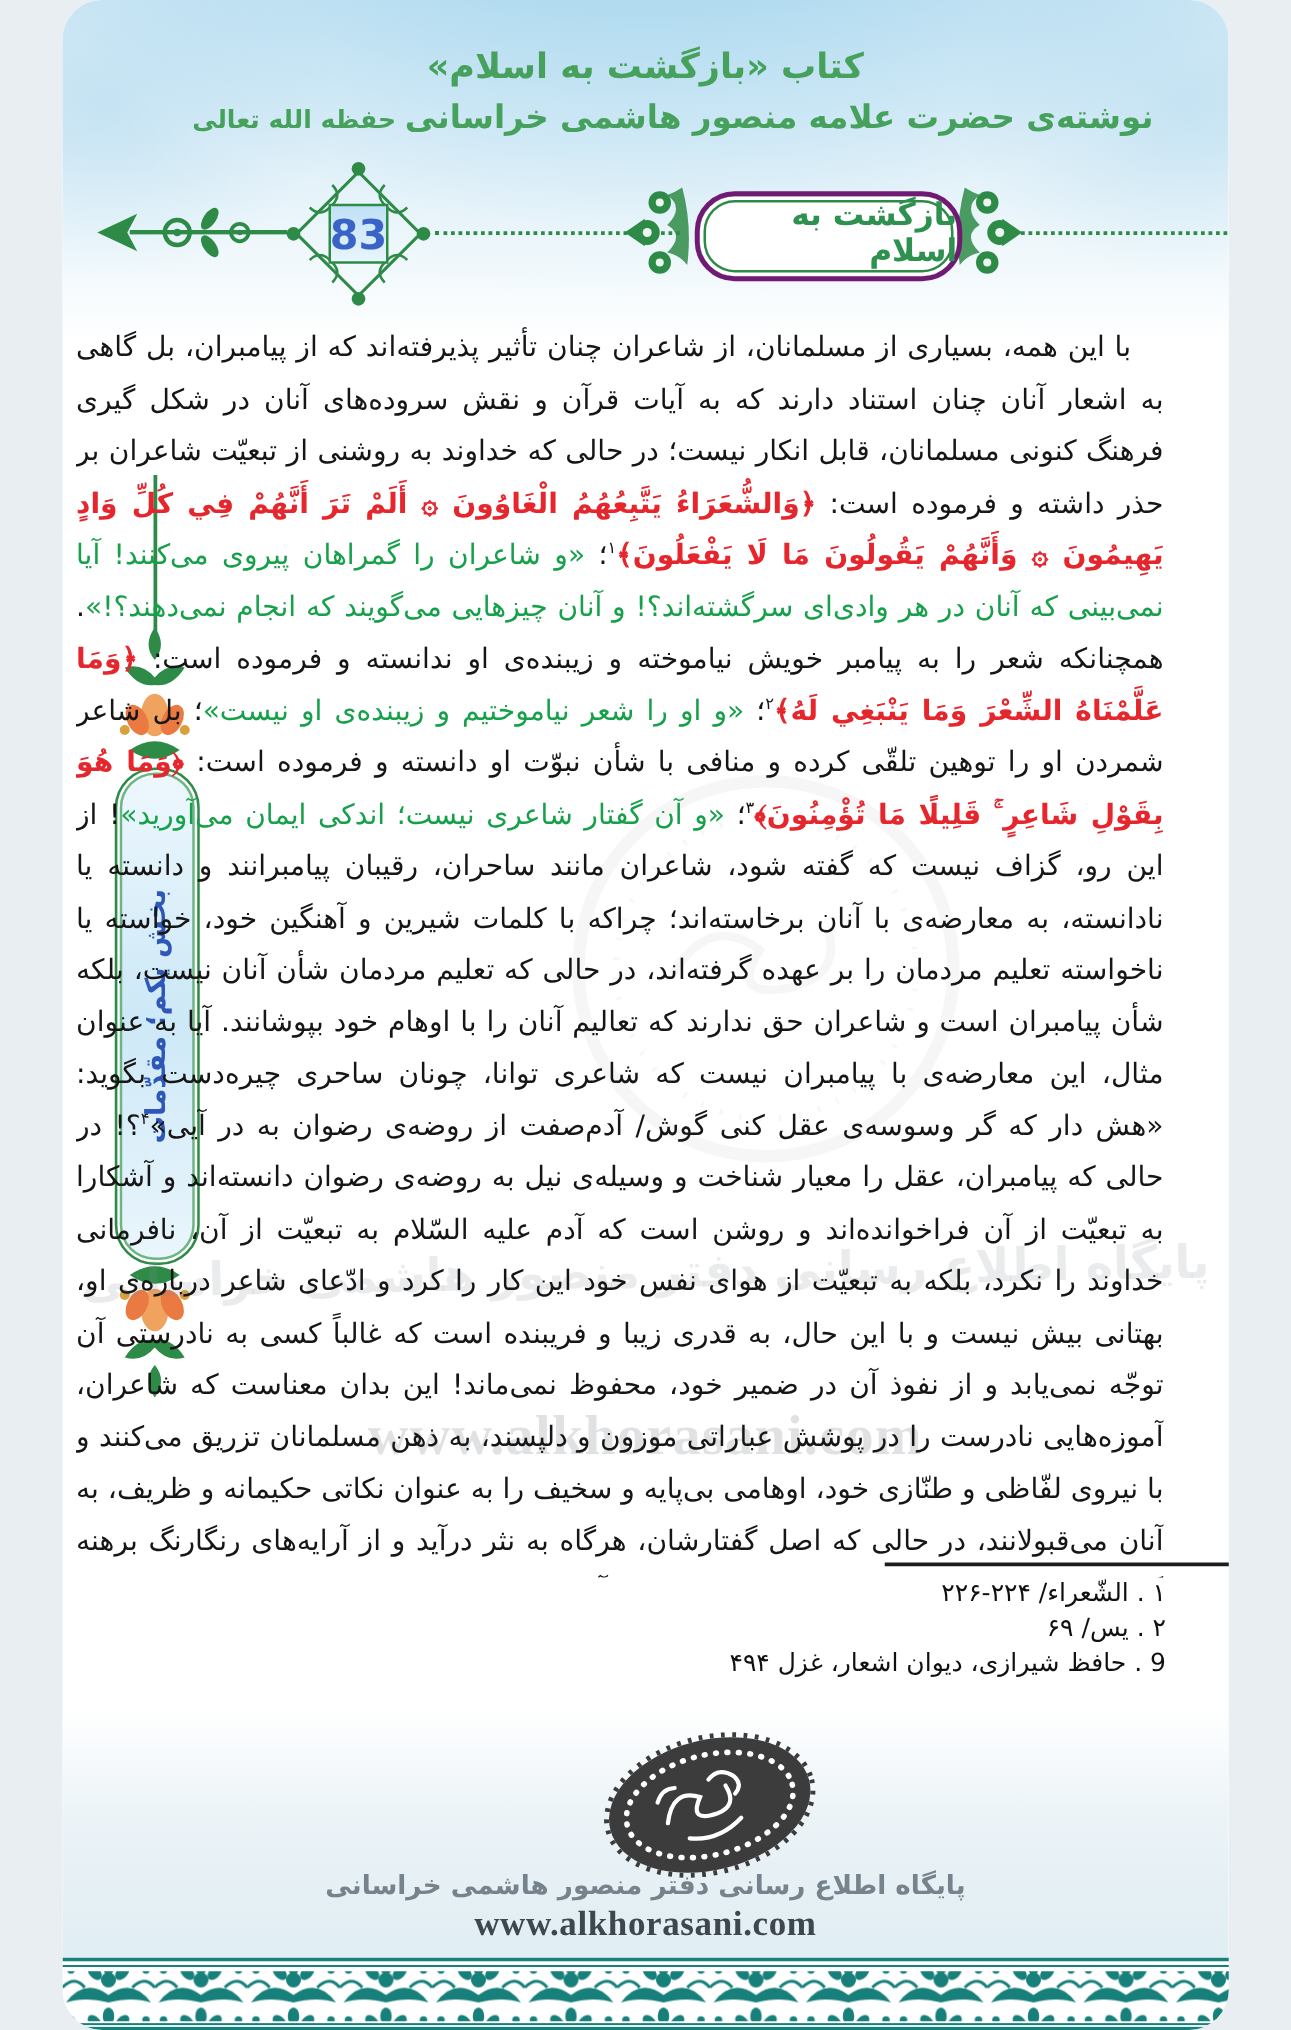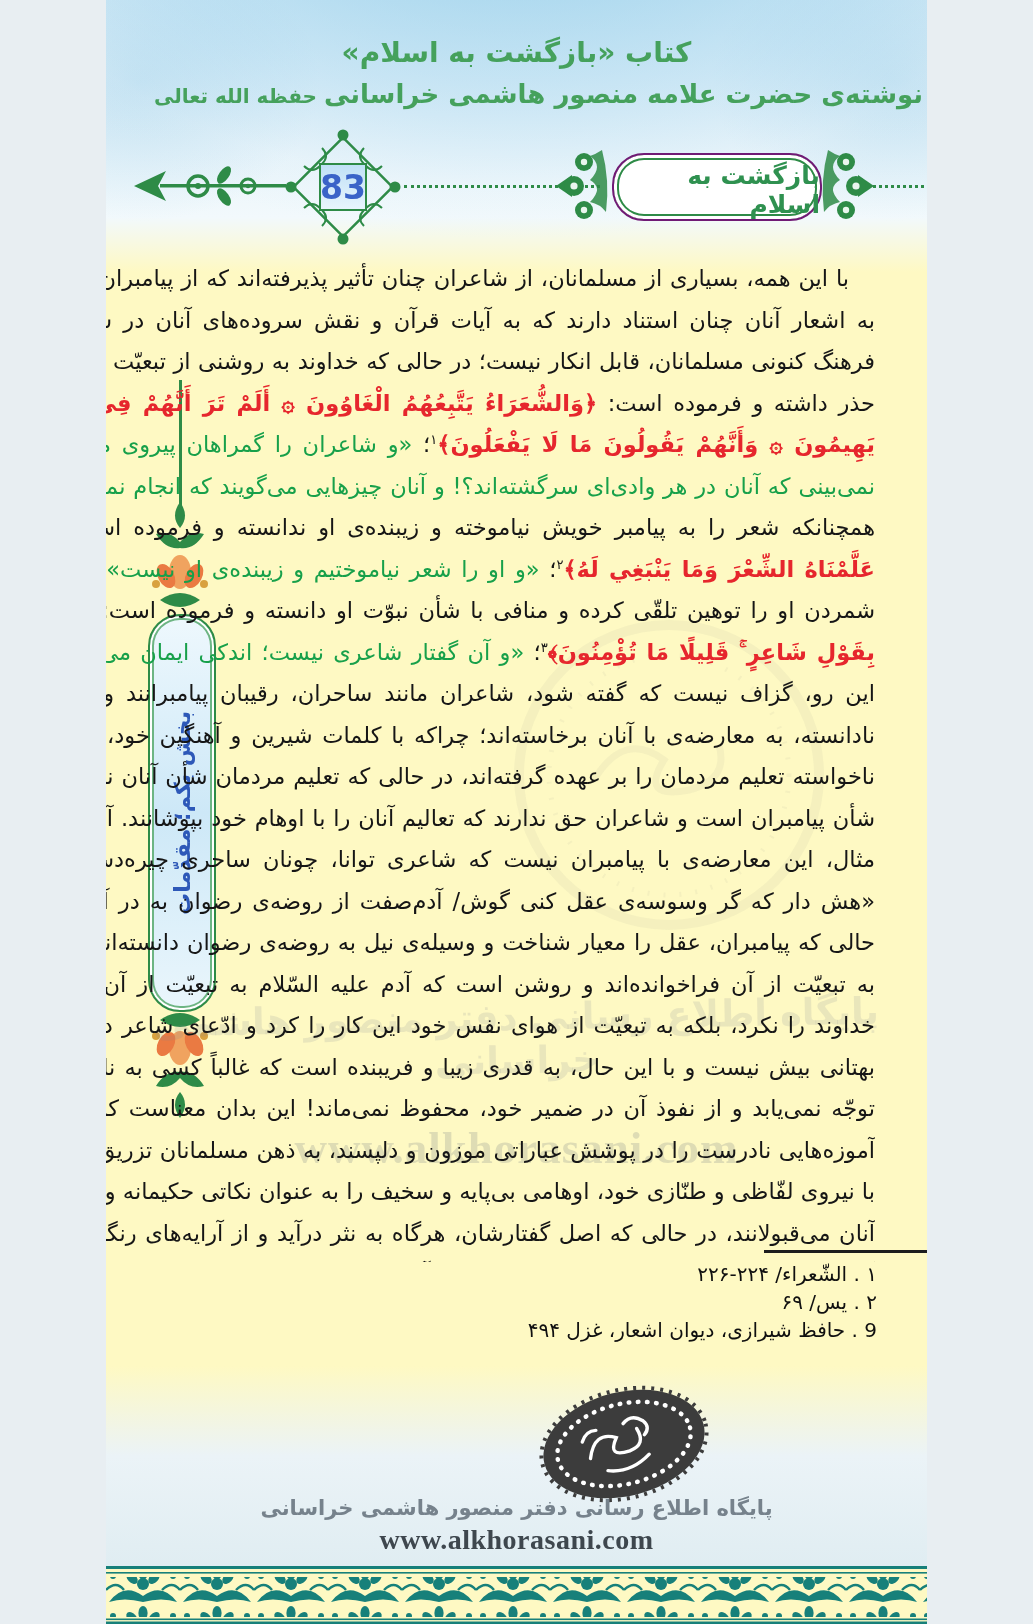--- a/index.html
+++ b/index.html
@@ -4,9 +4,9 @@
 <style>
   html,body{margin:0;padding:0;background:#e8eef2;}
   #canvas{
-    position:relative;width:821px;height:1624px;margin:0 auto;
-    background:#fef9c3;overflow:hidden;
-    font-family:"DejaVu Sans",sans-serif;direction:rtl;
+    position:relative;width:933px;height:1624px;margin:0 auto;
+    background:#ffffff;overflow:hidden;
+    font-family:"DejaVu Sans",sans-serif;direction:rtl;border-radius:32px;
   }
   
   .bg-top{

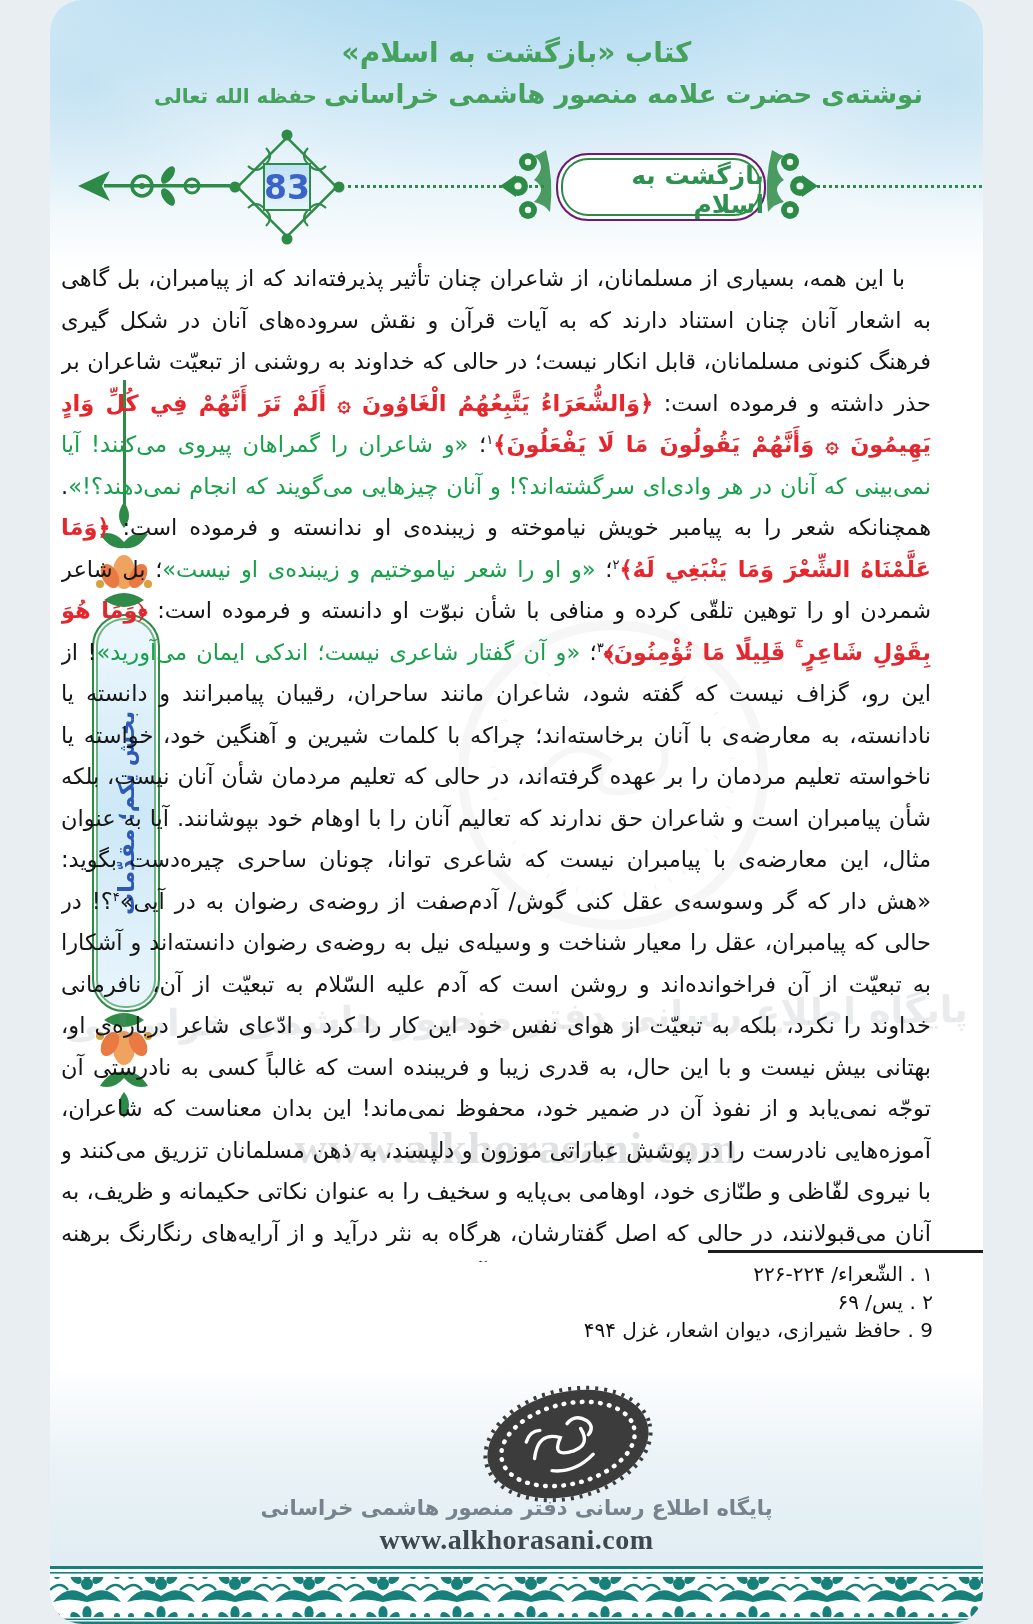--- a/index.html
+++ b/index.html
@@ -36,9 +36,9 @@
   .page-num{position:absolute;left:0;top:0;width:118px;height:118px;display:flex;
     align-items:center;justify-content:center;font-size:33px;font-weight:bold;color:#3a63c8;}
   .banner{position:absolute;left:506px;top:153px;width:206px;height:64px;
-    border:2px solid #701a75;border-radius:32px;background:#fff;
+    border:4px solid #701a75;border-radius:32px;background:#fff;
     box-shadow:inset 0 0 0 3px #fff, inset 0 0 0 5px #2e8b47;
-    display:flex;align-items:flex-end;justify-content:center;}
+    display:flex;align-items:flex-start;justify-content:center;}
   .banner-text{font-size:25px;font-weight:bold;color:#2f9150;}
   
   .sb-stem{position:absolute;left:73px;top:380px;width:3px;height:134px;background:#2e8b47;}

